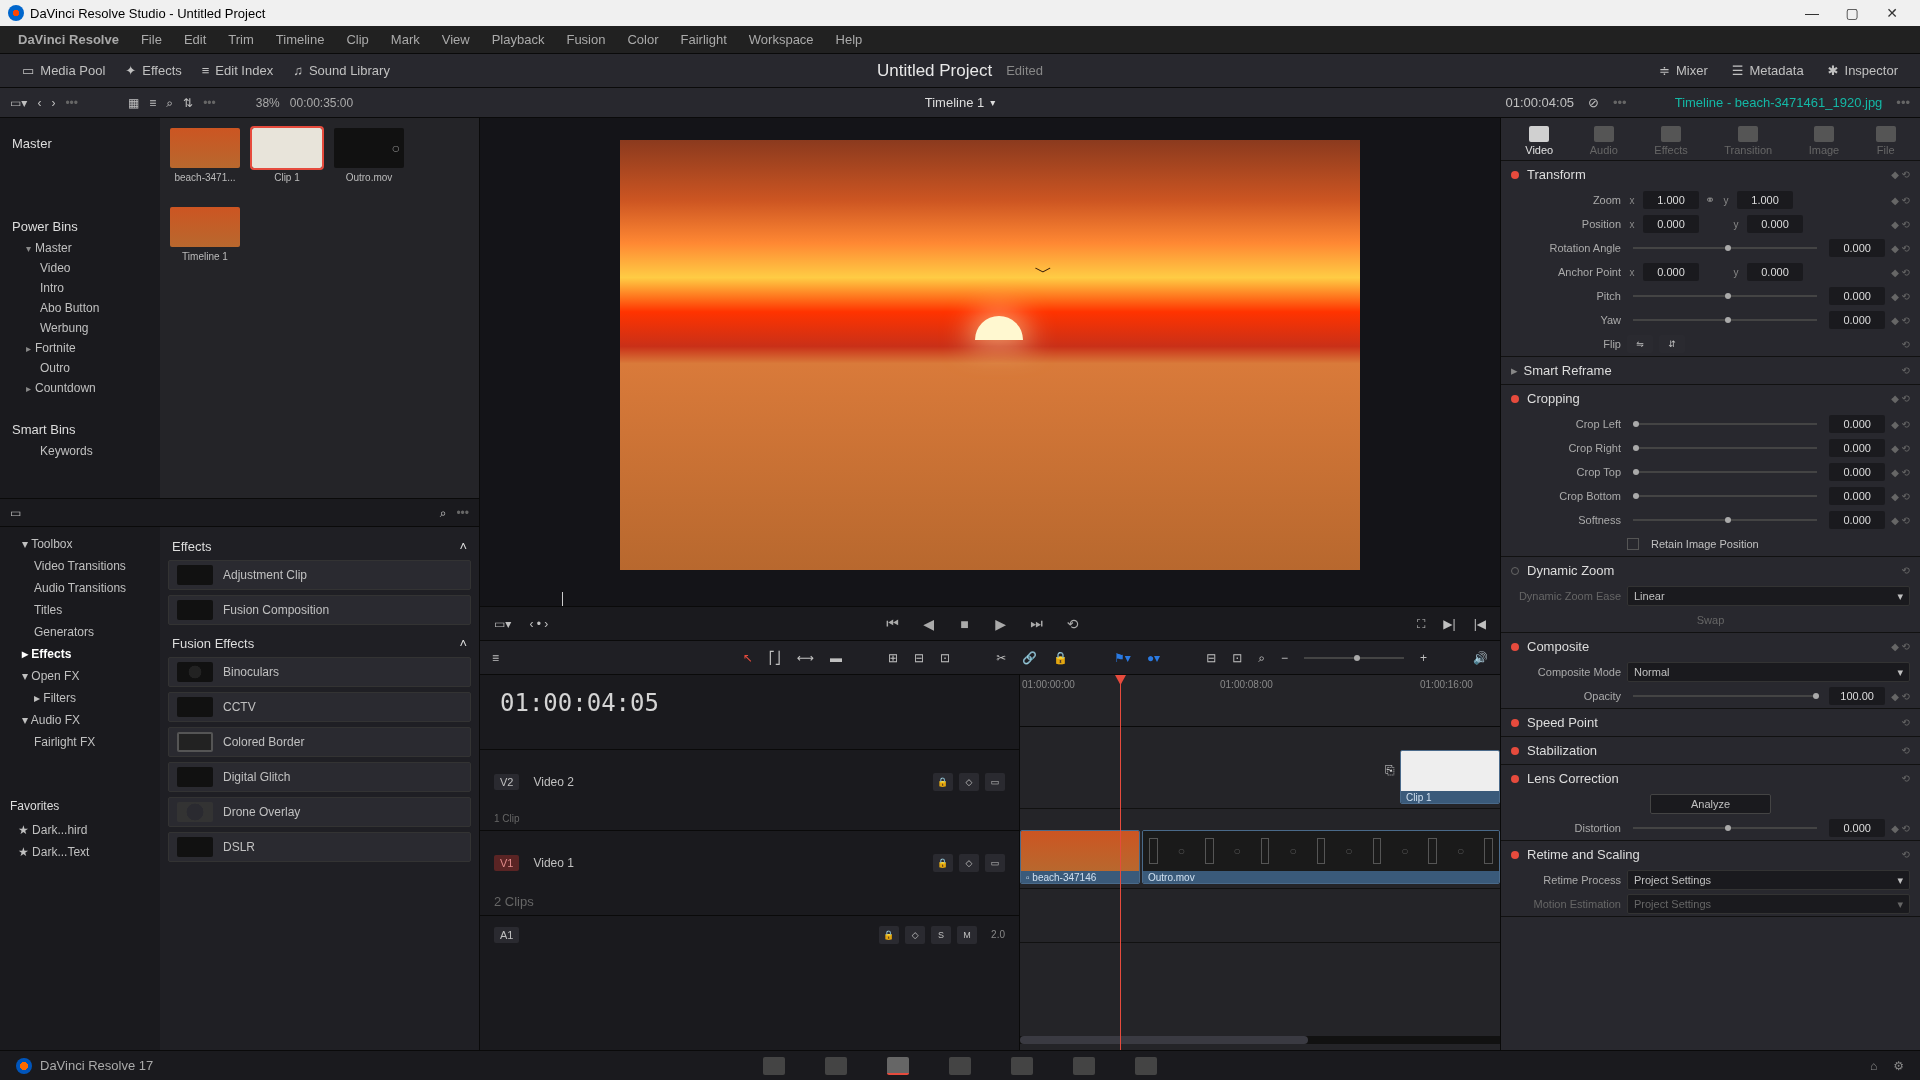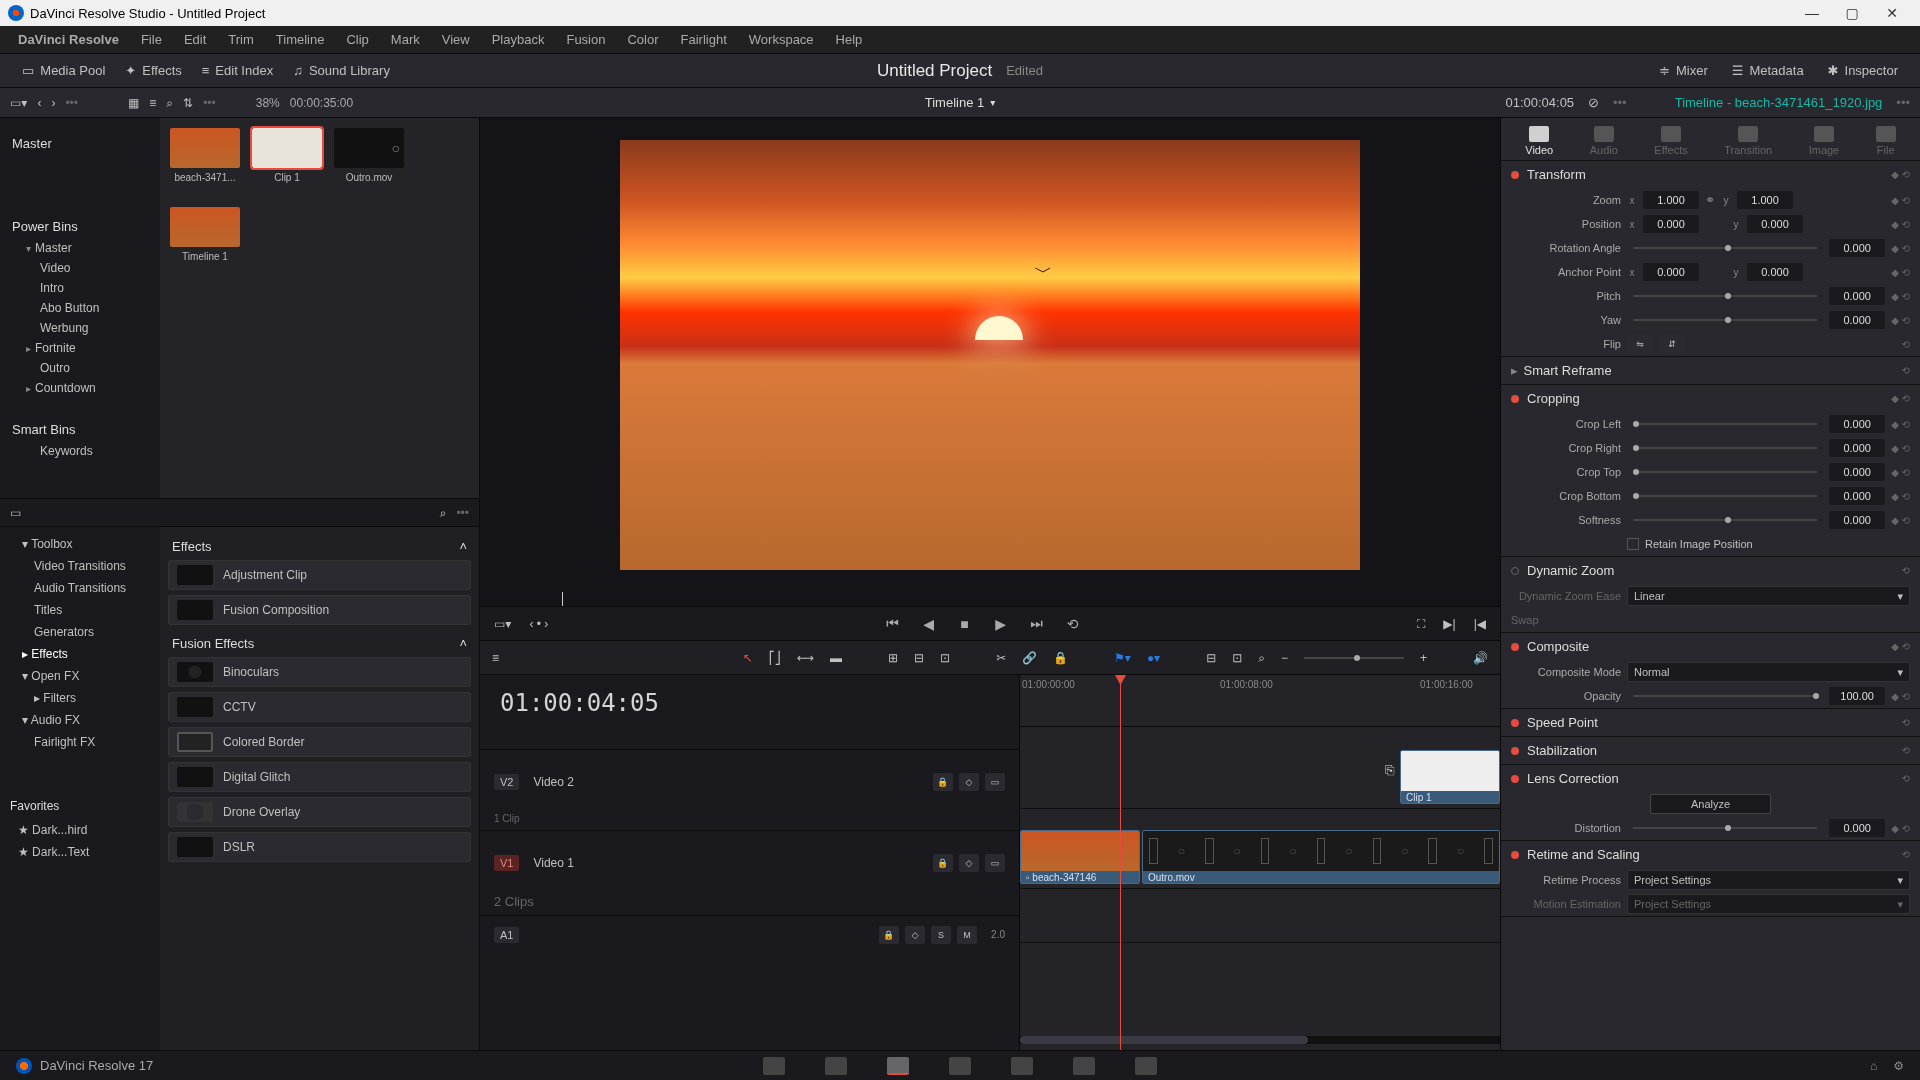--- a/index.html
+++ b/index.html
@@ -595,7 +595,7 @@
       <div class="row">
           <span class="lbl"></span>
           <span style="width:12px;height:12px;border:1px solid #555;display:inline-block"></span>
-          <span style="">Retain Image Position</span>
+          <span style="margin-left:6px">Retain Image Position</span>
         </div>
     </div>
     <div class="section">

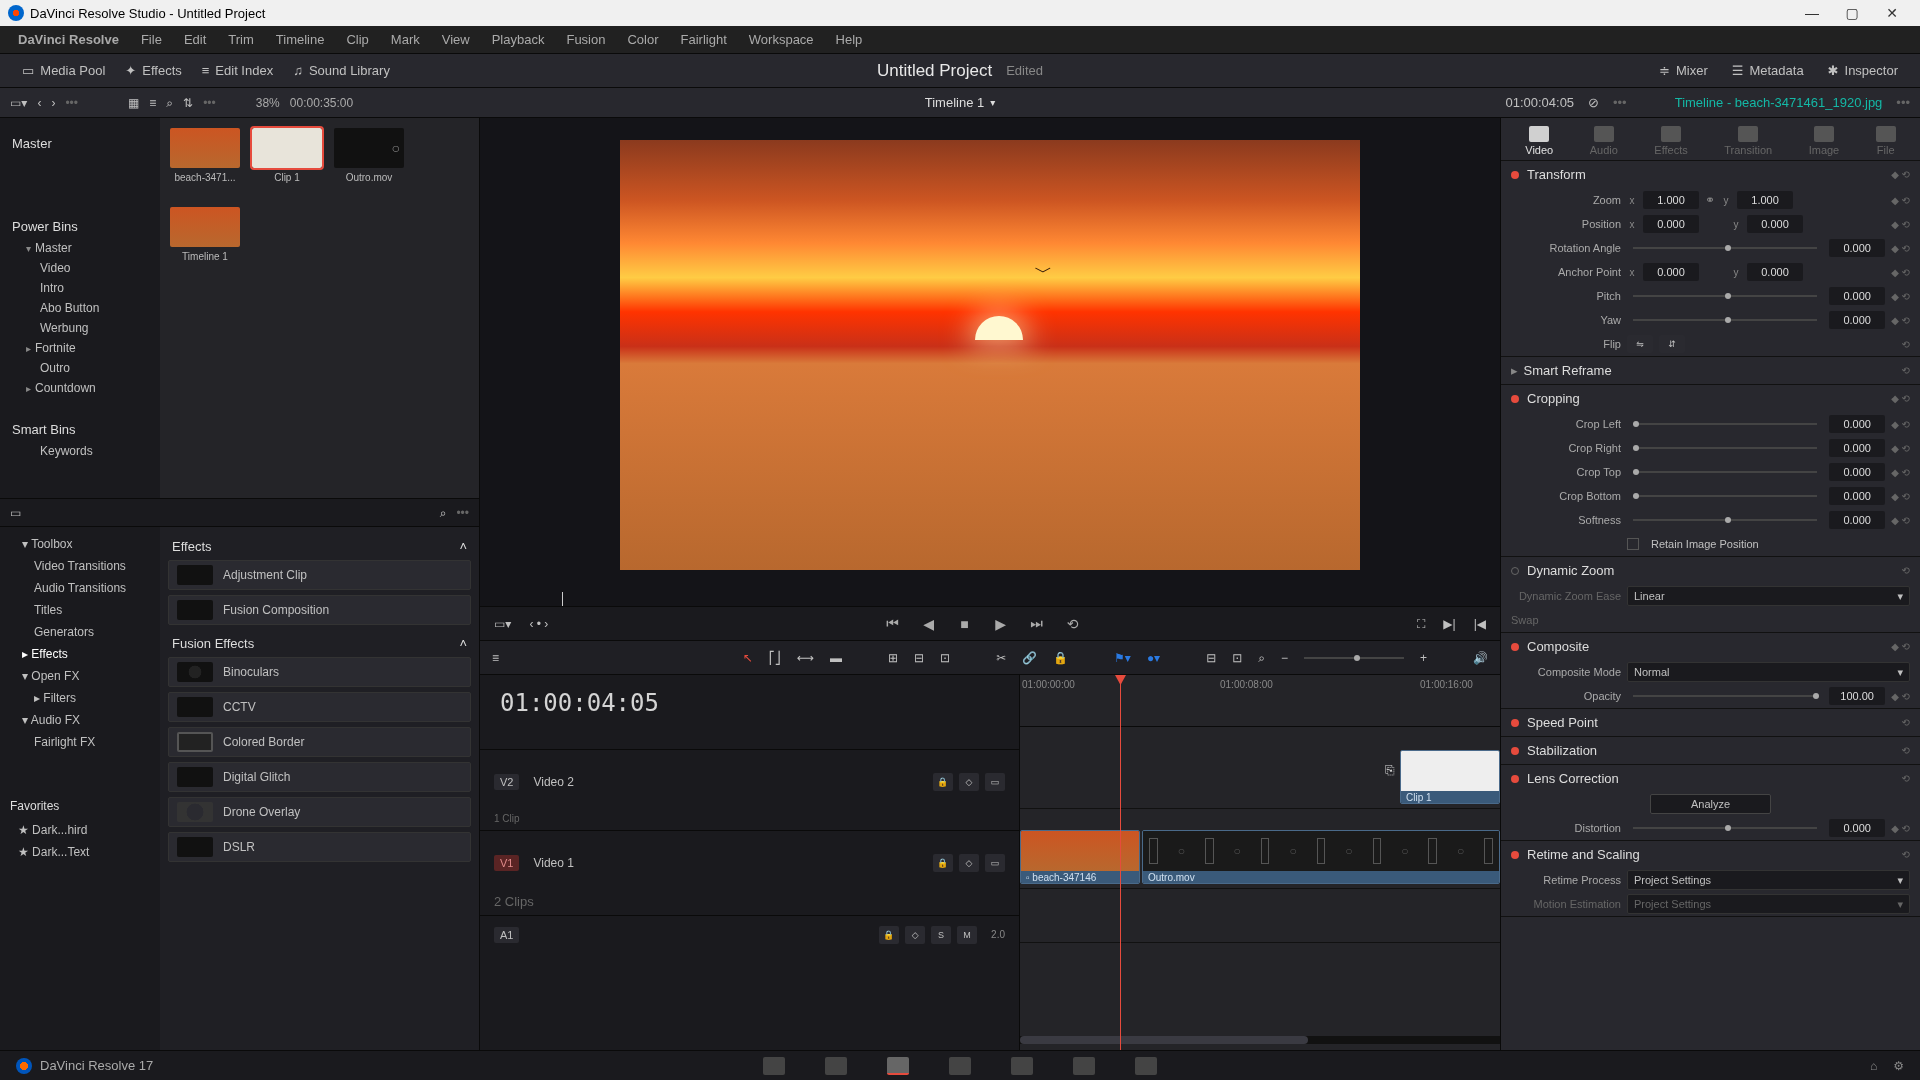--- a/index.html
+++ b/index.html
@@ -611,7 +611,7 @@
             <span>▾</span>
           </div>
         </div>
-      <div class="row" style="justify-content:flex-start;color:#666">
+      <div class="row" style="justify-content:center;color:#666">
           <span>Swap</span>
         </div>
     </div>

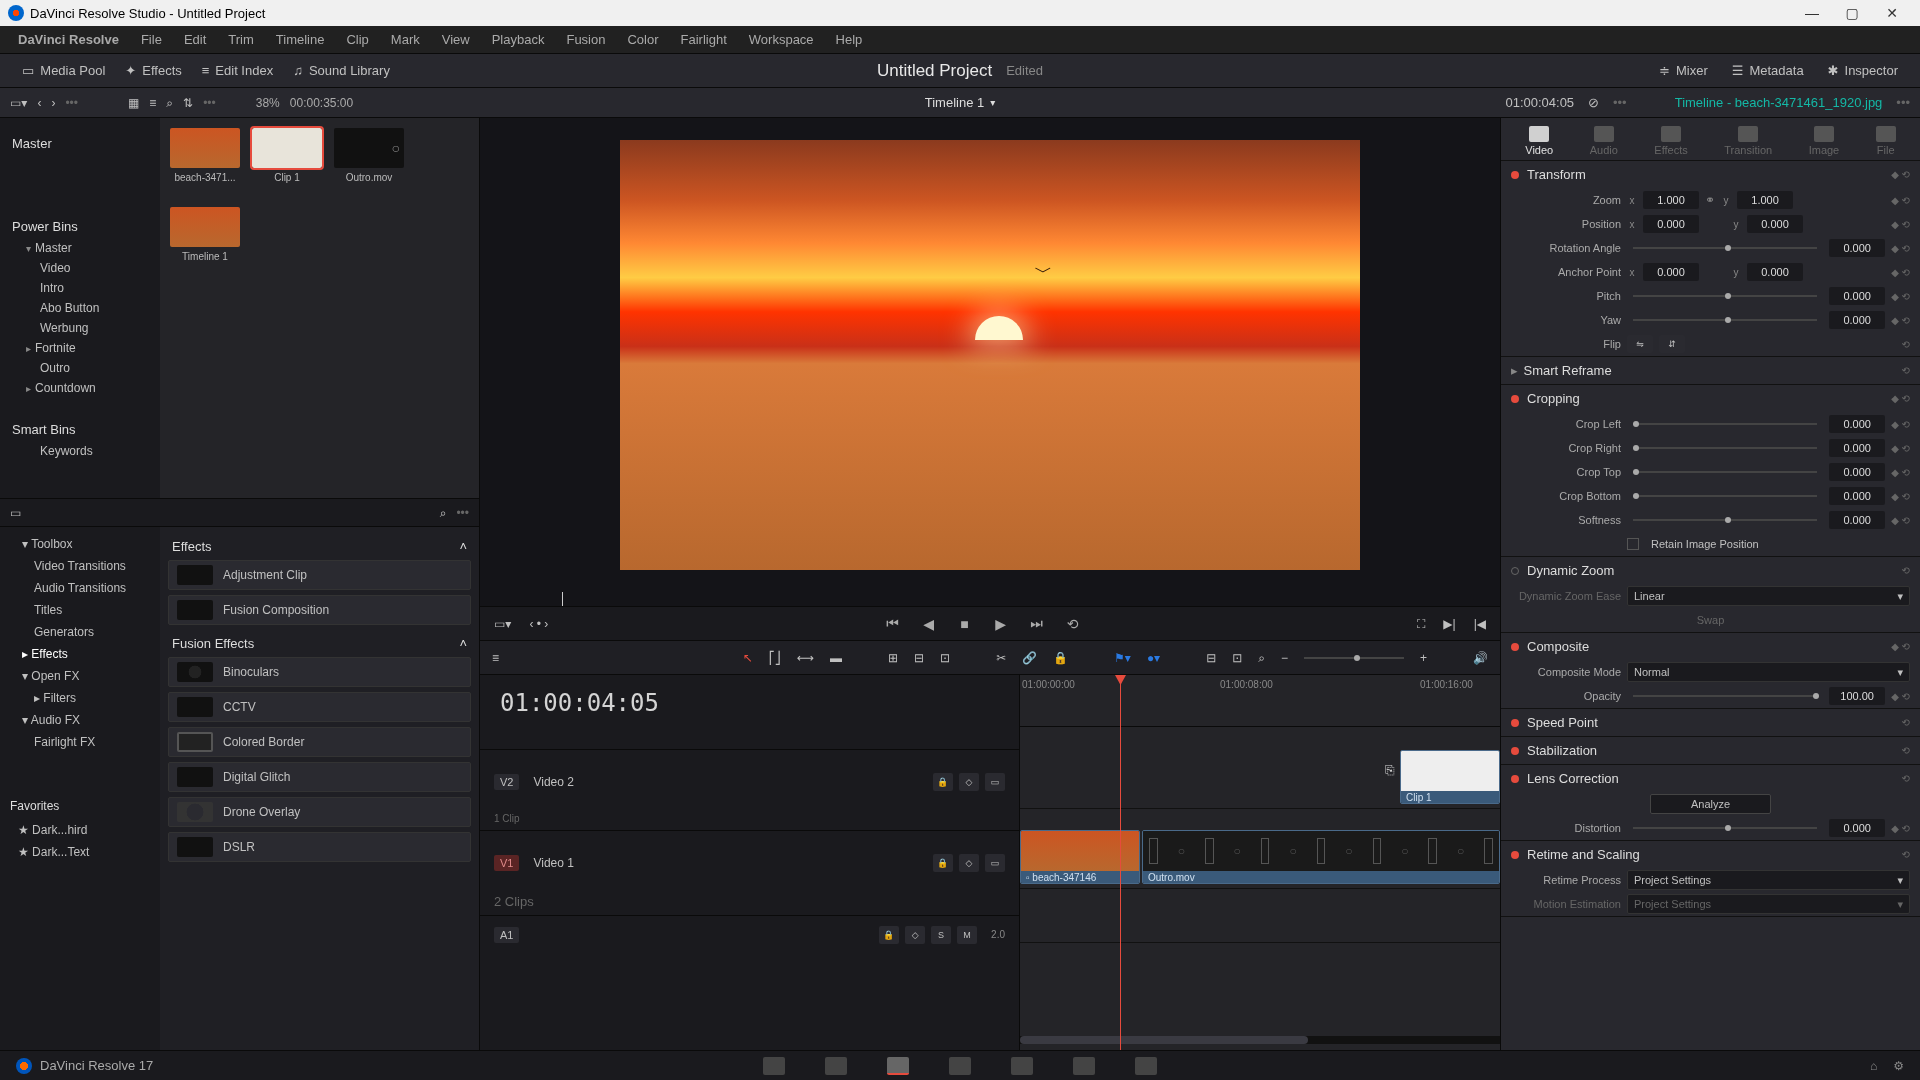--- a/index.html
+++ b/index.html
@@ -38,7 +38,7 @@
 .effects-row { flex: 1; display: flex; border-top: 1px solid #0a0a0a; }
 .fx-cats { width: 160px; background: #1a1a1e; padding: 6px 4px; }
 .fx-cats .cat { padding: 4px 6px 4px 18px; font-size: 12px; color: #c0c0c0; }
-.fx-cats .cat.sel { color: #fff; font-weight: 400; }
+.fx-cats .cat.sel { color: #fff; font-weight: 700; }
 .fx-cats .head { padding: 6px 6px; font-size: 12px; color: #ddd; }
 .fx-list { flex: 1; background: #1f1f24; padding: 6px 8px; overflow-y: auto; }
 .fx-group-head { display: flex; justify-content: space-between; padding: 6px 4px; font-size: 13px; color: #ddd; }

